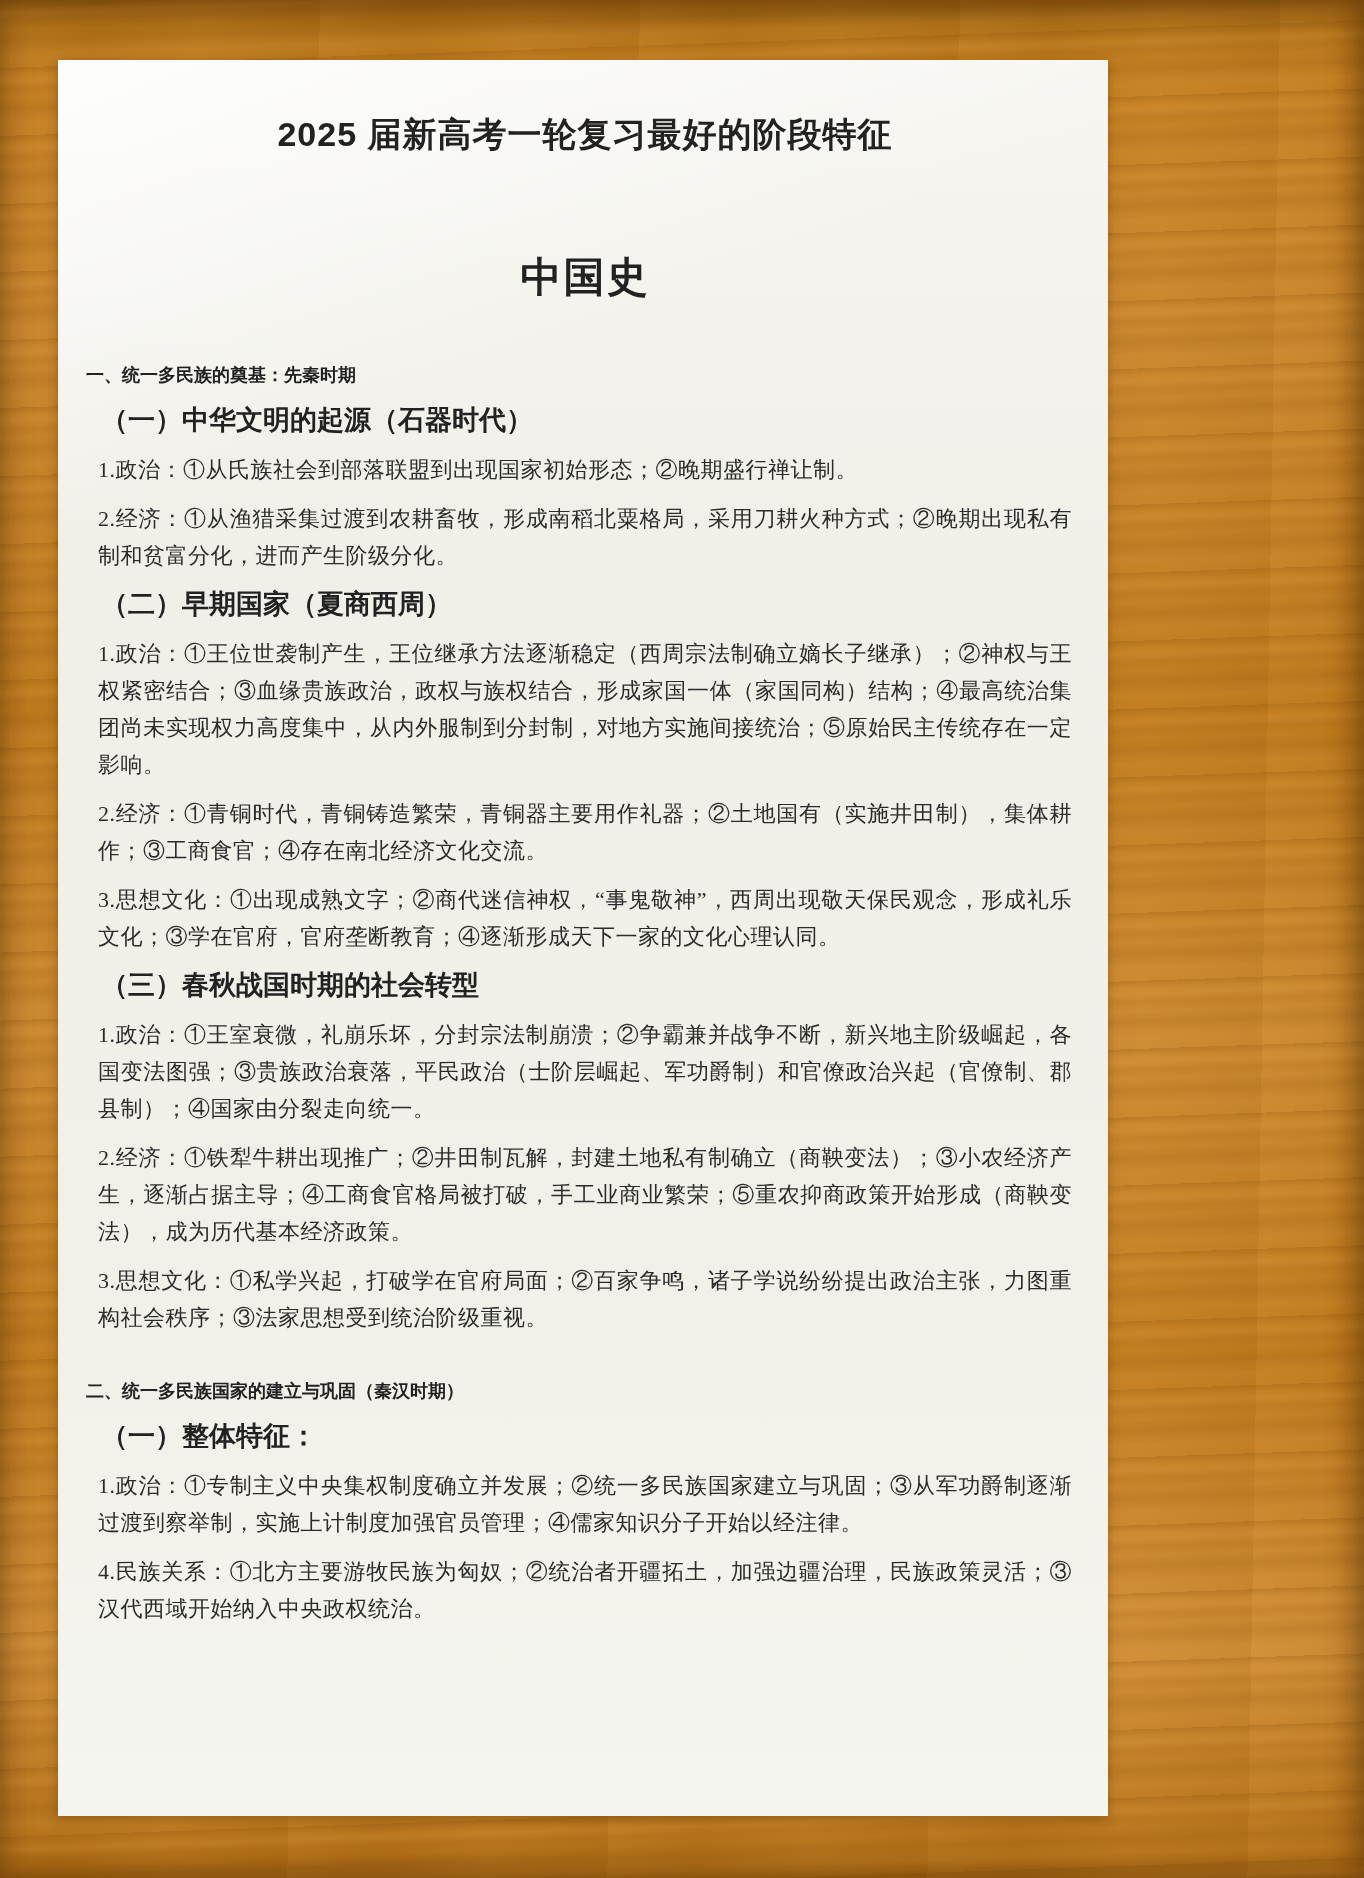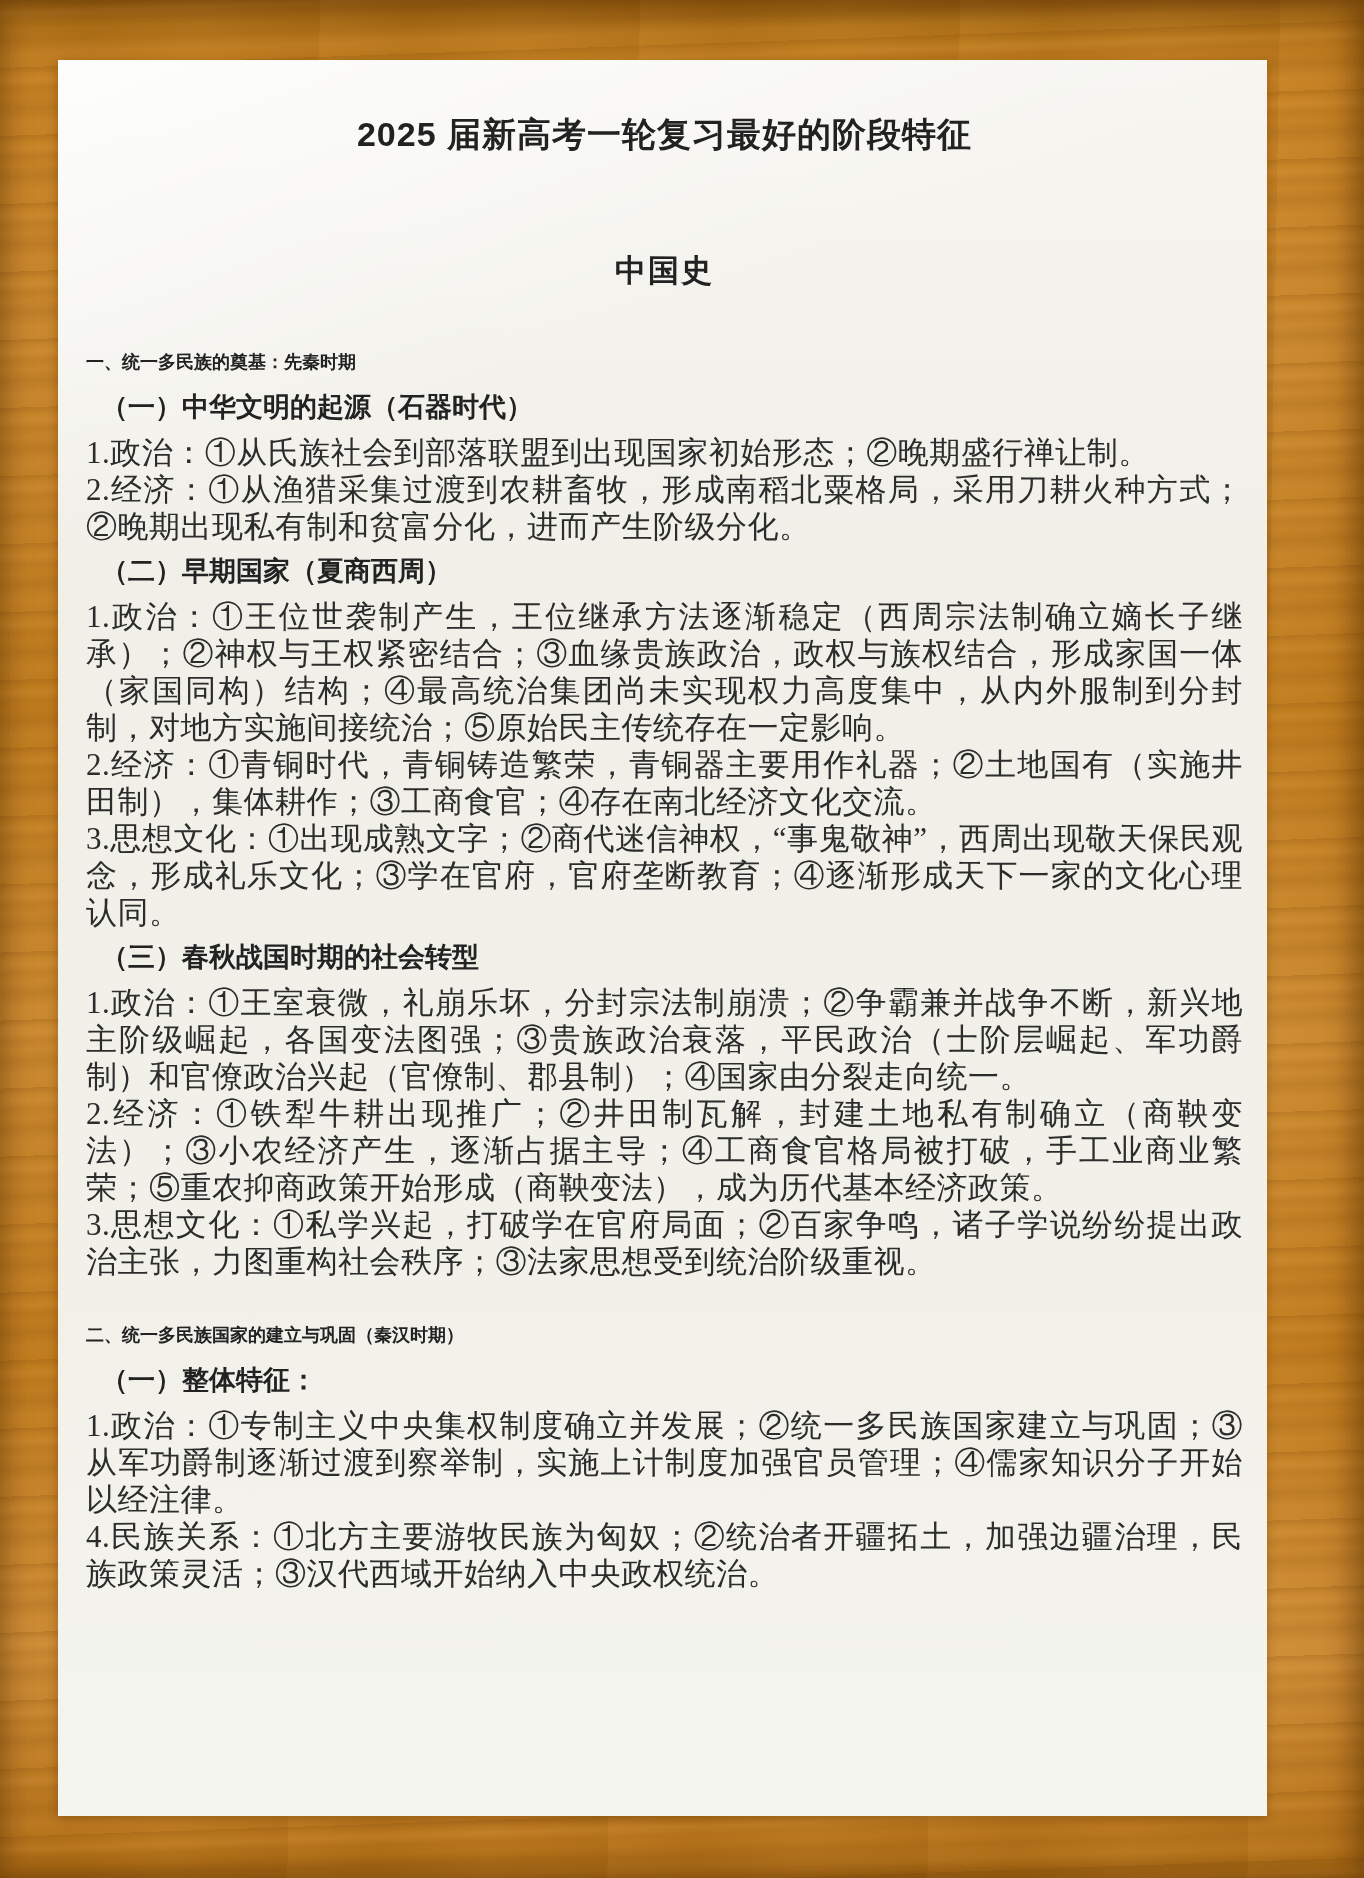--- a/index.html
+++ b/index.html
@@ -41,7 +41,7 @@
     position: absolute;
     left: 58px;
     top: 60px;
-    width: 1209px;
+    width: 1050px;
     height: 1756px;
     box-sizing: border-box;
     padding: 26px 24px 0 28px;

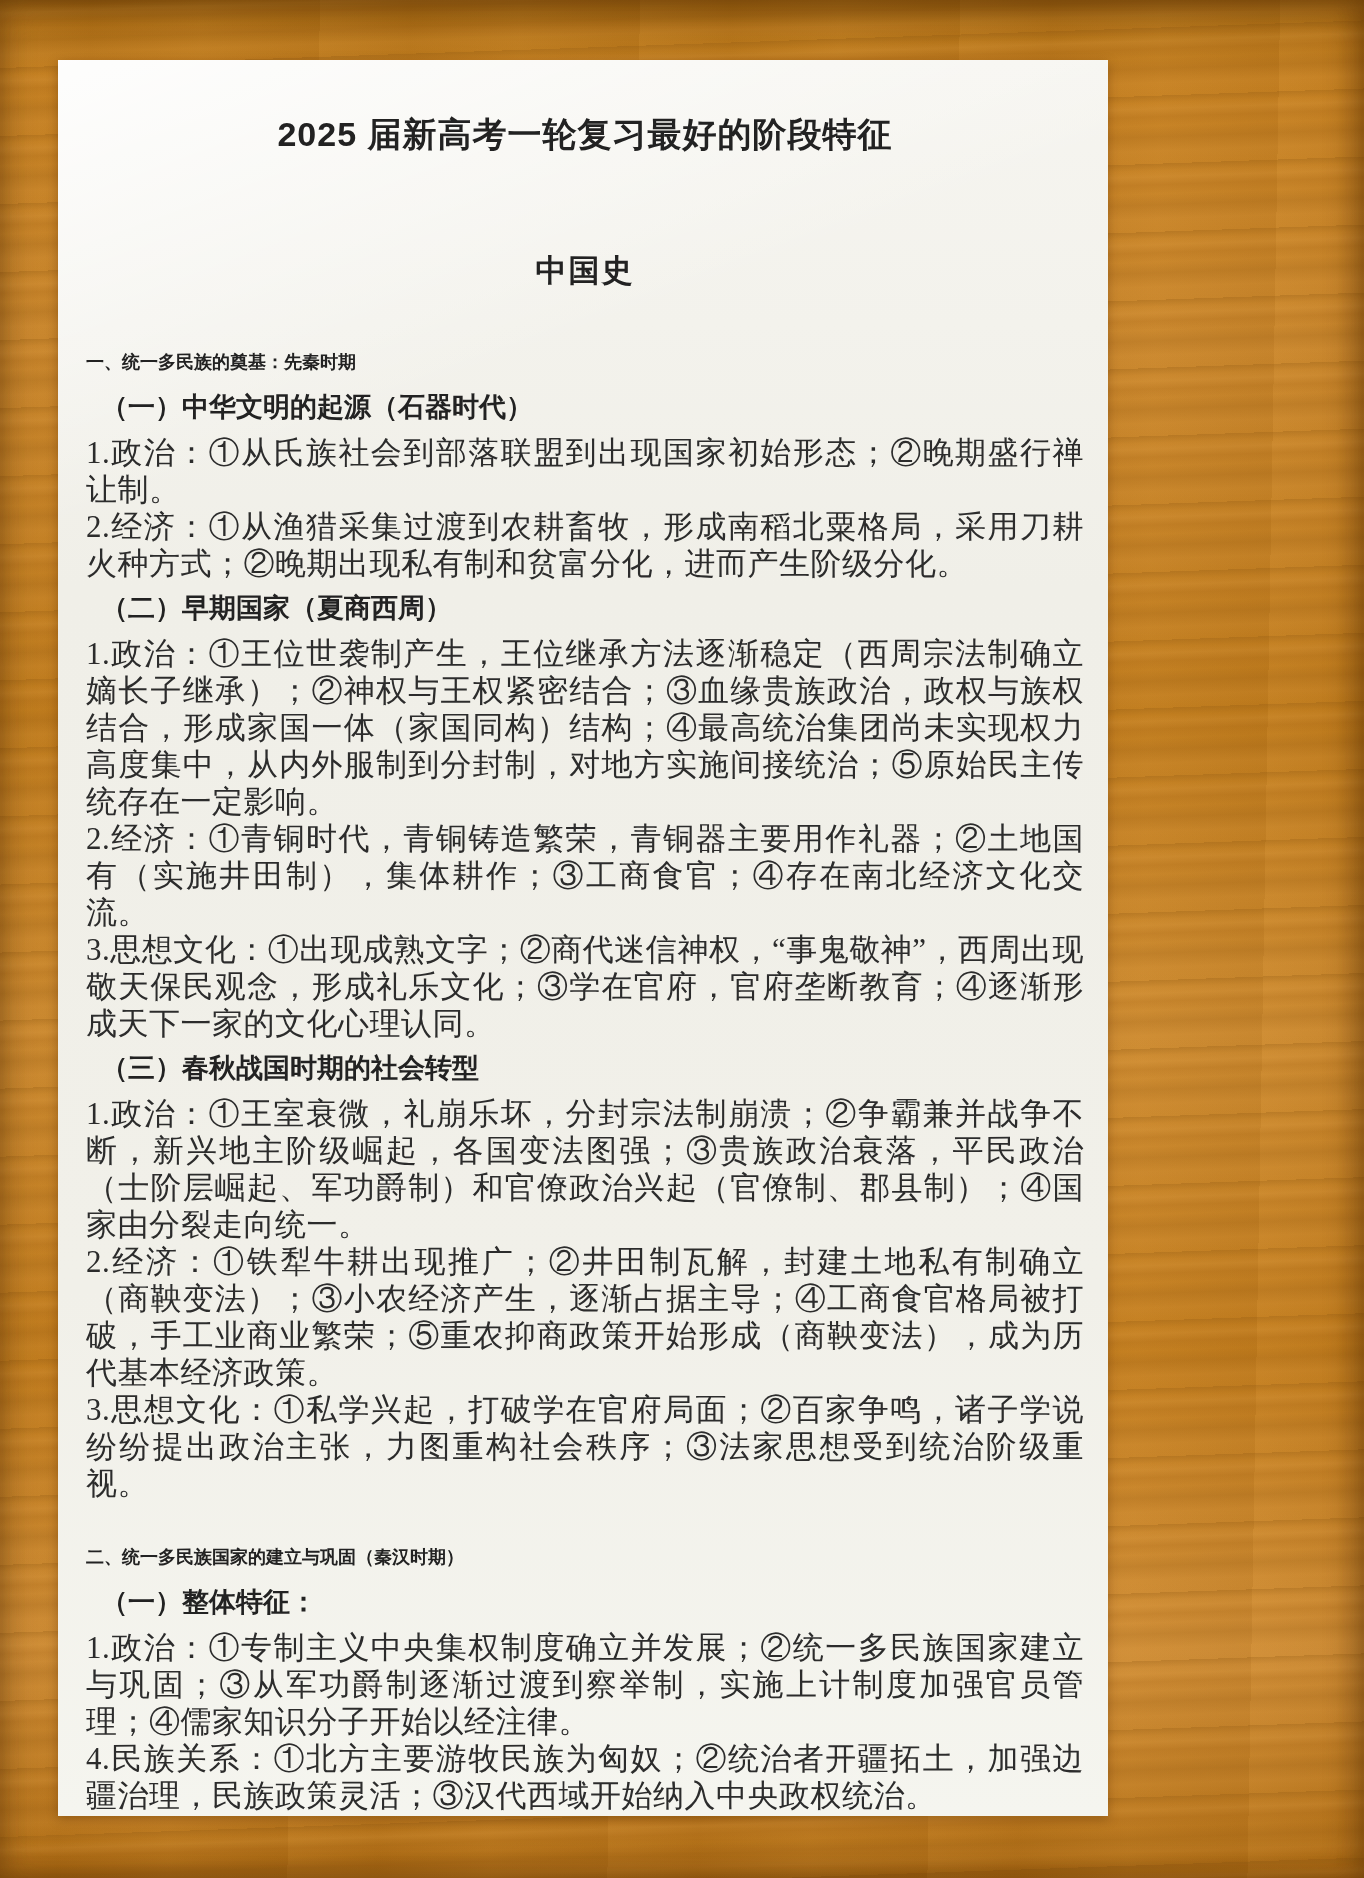--- a/index.html
+++ b/index.html
@@ -64,7 +64,7 @@
     margin: 92px 0 0 0;
     text-align: center;
     font-family: "Liberation Sans", sans-serif;
-    font-size: 31px;
+    font-size: 41px;
     font-weight: 700;
     letter-spacing: 2px;
     color: #222;

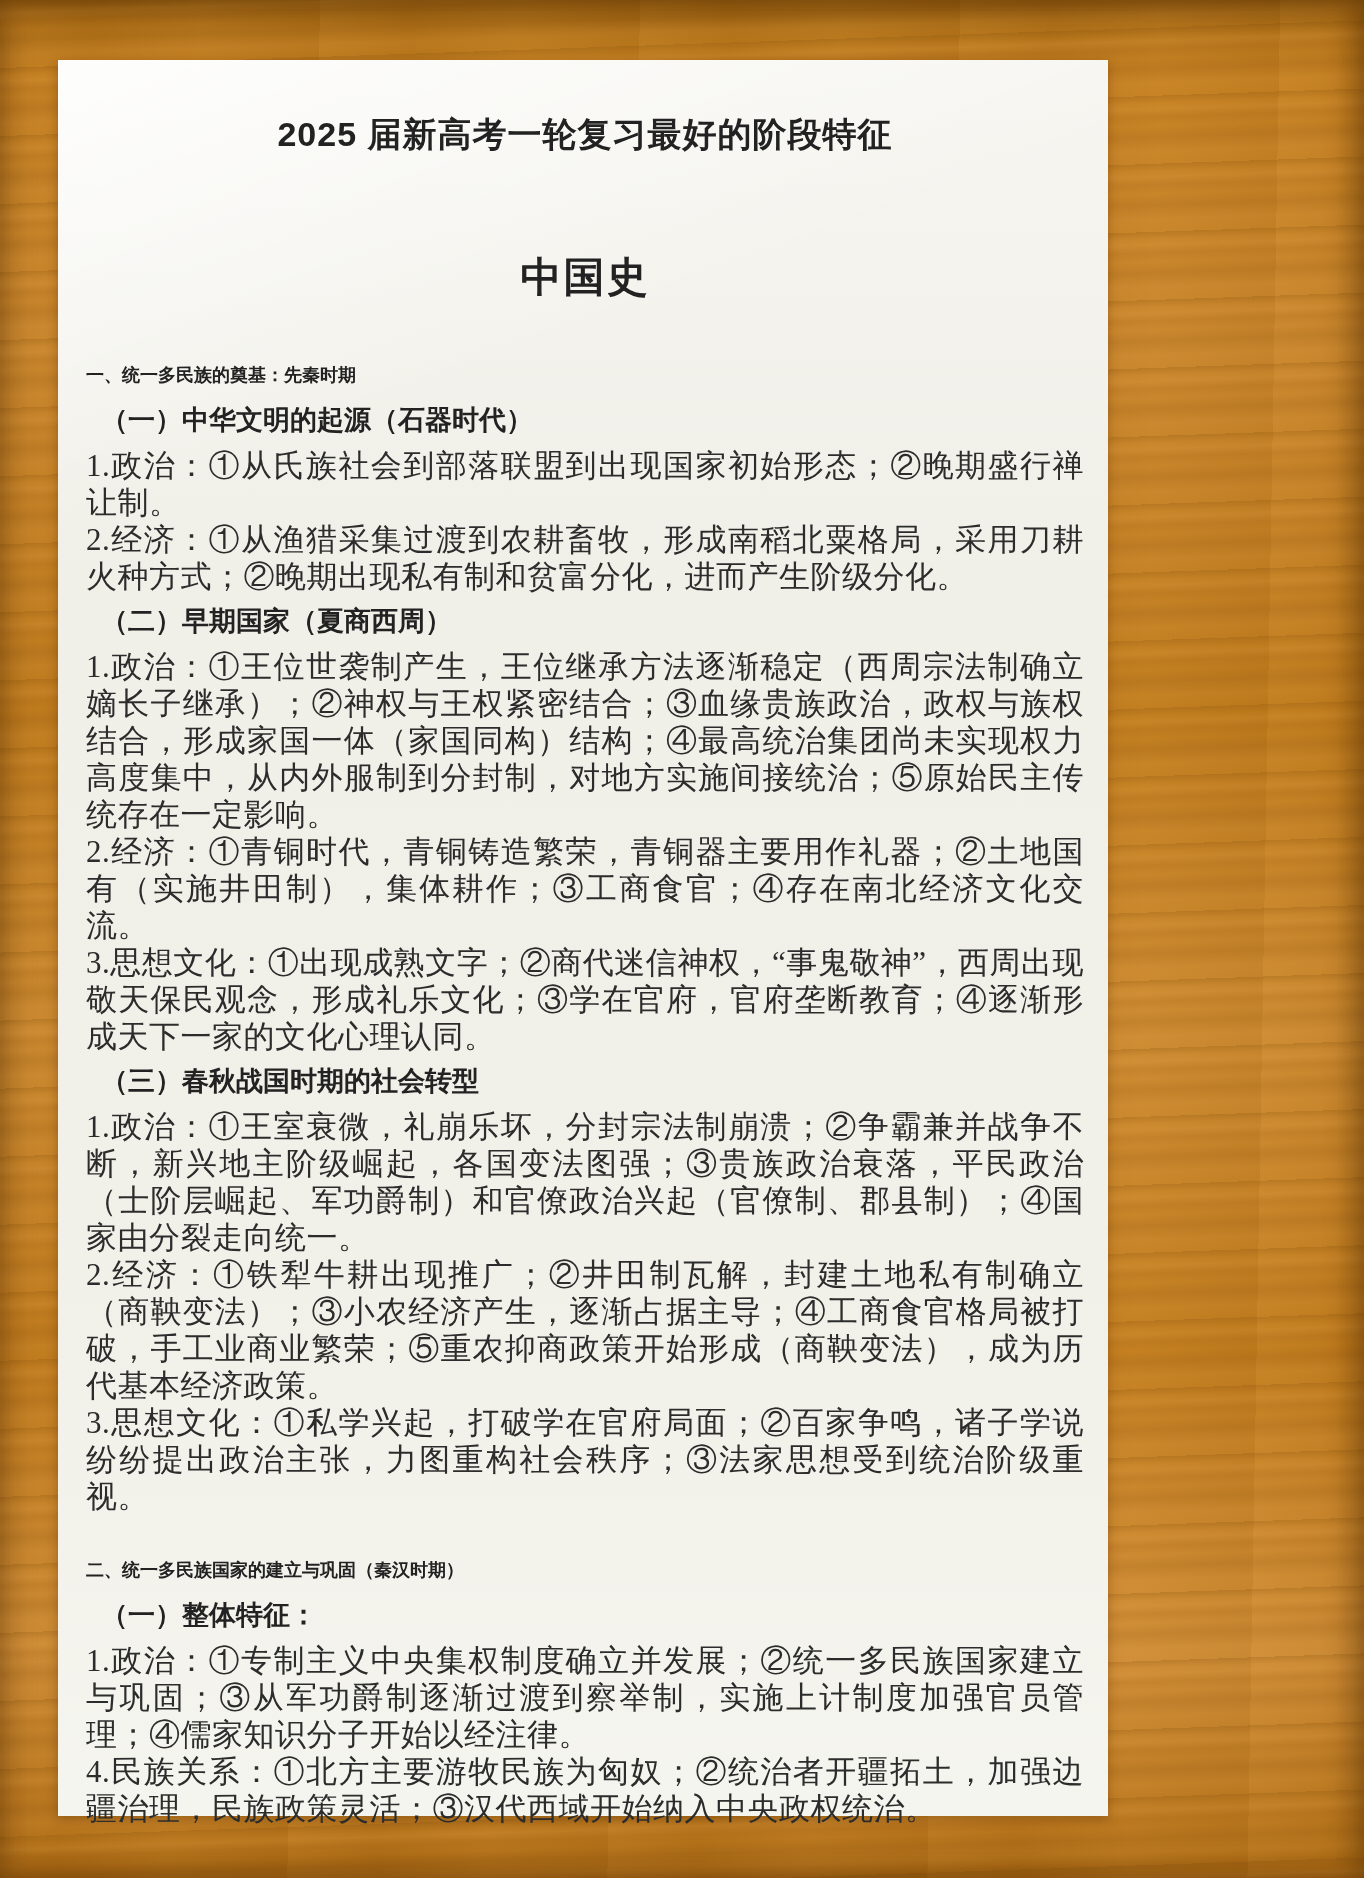--- a/index.html
+++ b/index.html
@@ -93,8 +93,8 @@
     color: #222;
   }
   .body-para {
-    margin: 0;
-    font-size: 31px;
+    margin: 12px;
+    font-size: 22px;
     line-height: 37px;
     letter-spacing: 0.5px;
     text-align: justify;

